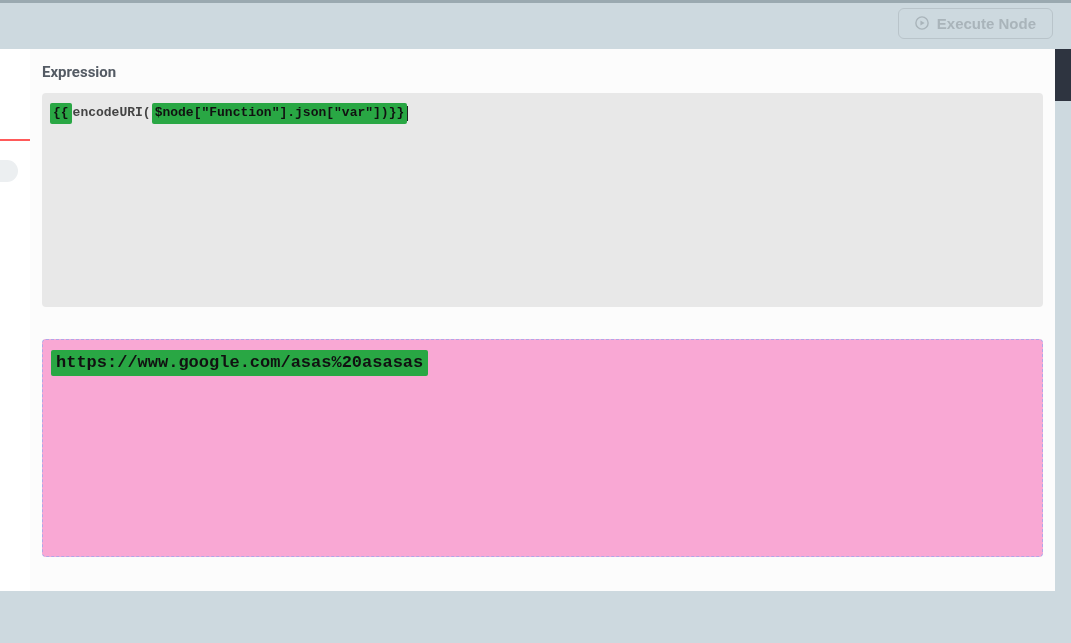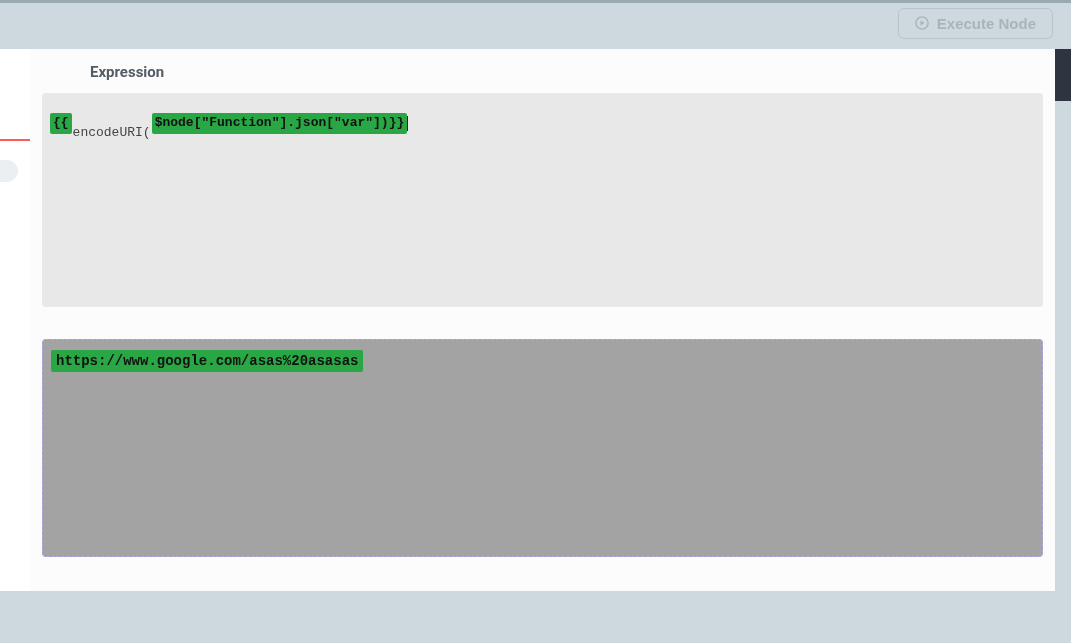--- a/index.html
+++ b/index.html
@@ -91,7 +91,6 @@
       font-weight: 700;
       color: #545b64;
       margin-bottom: 12px;
-      margin-left: 48px;
     }
     .expression-box {
       background: #e8e8e8;

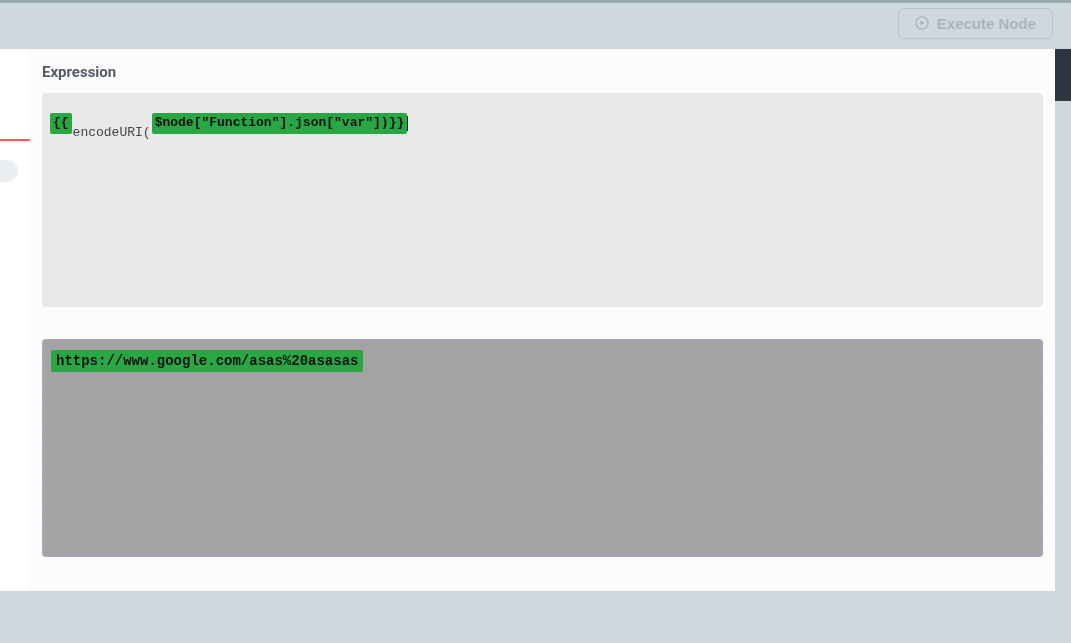--- a/index.html
+++ b/index.html
@@ -117,8 +117,7 @@
     .token-plain {
       color: #444;
       padding: 2px 1px;
-      font-weight: 400;
-      margin-top: 20px;
+      font-weight: 700;
     }
     .cursor {
       display: inline-block;

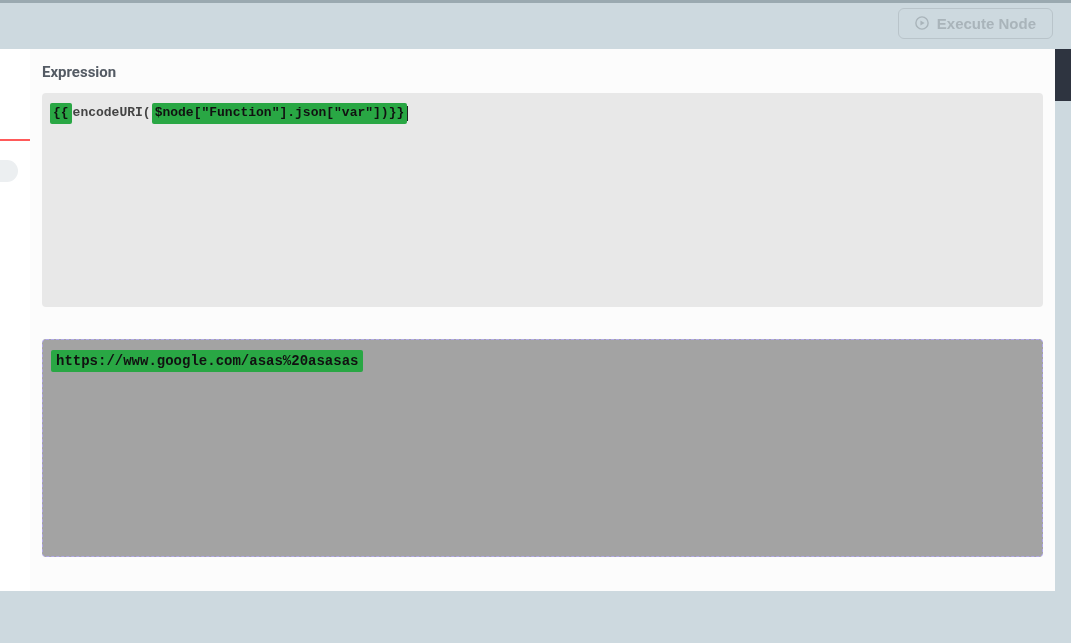--- a/index.html
+++ b/index.html
@@ -130,13 +130,13 @@
     }
     .spacer { height: 32px; }
     .result-box {
-      background: #a3a3a3;
+      background: #f9a8d4;
       border: 1.2px dashed #b0a7e8;
       border-radius: 4px;
       padding: 10px 8px;
       min-height: 218px;
       font-family: "SFMono-Regular", Consolas, "Liberation Mono", Menlo, monospace;
-      font-size: 14px;
+      font-size: 17px;
       line-height: 1.3;
     }
     .result-token {

